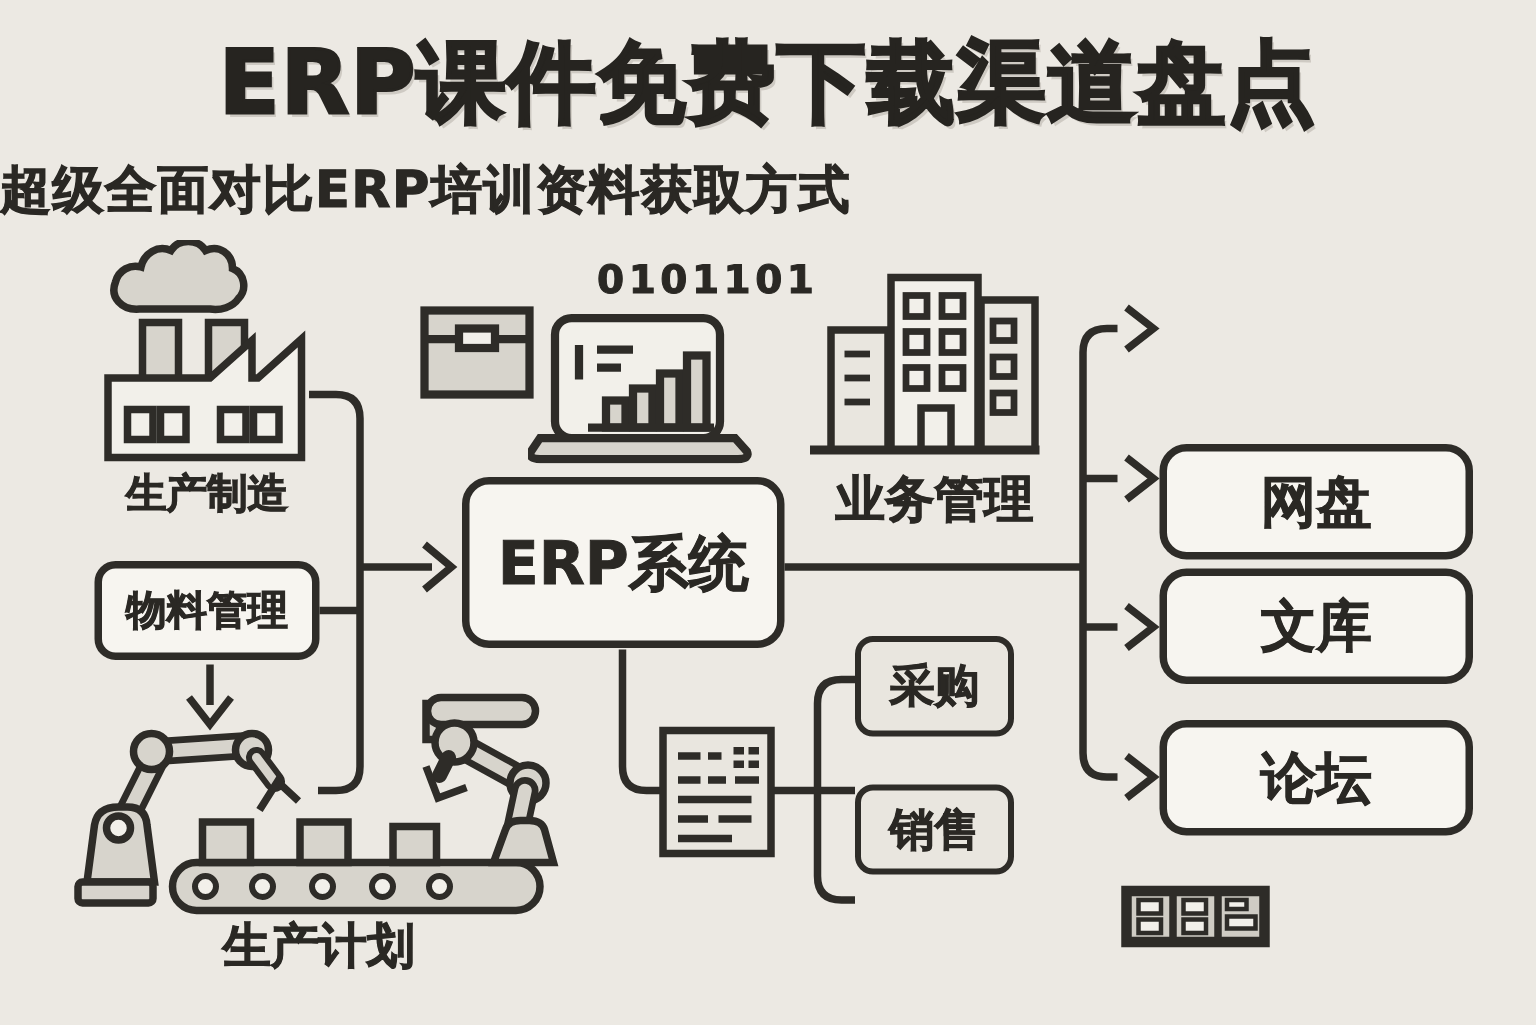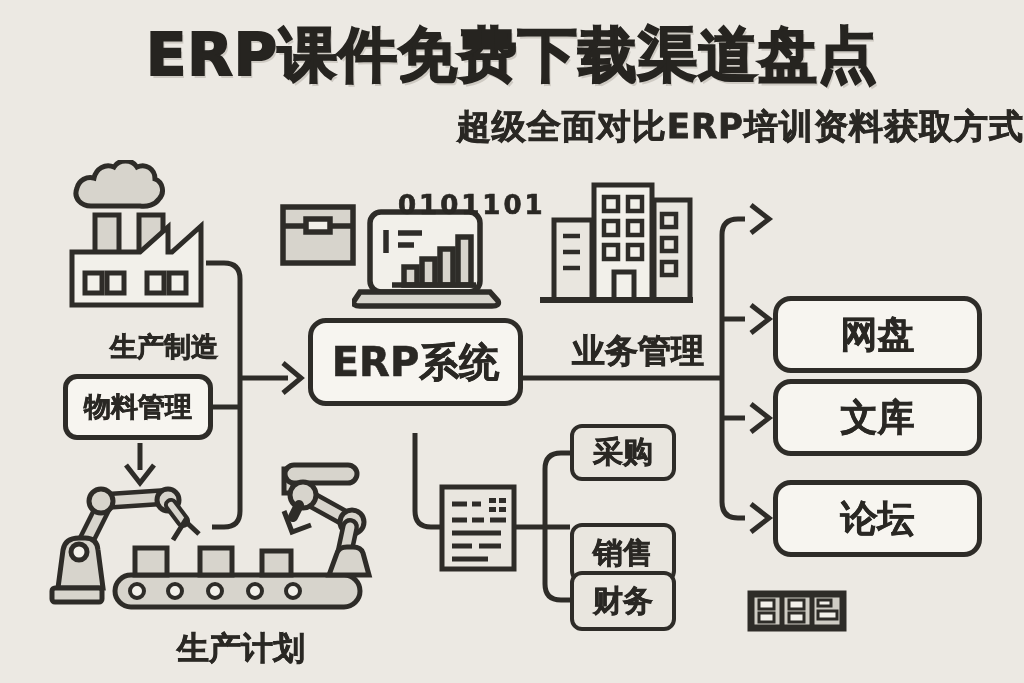--- a/index.html
+++ b/index.html
@@ -21,7 +21,7 @@
     z-index:4;
   }
   #subtitle{
-    top:104px;left:0;width:1024px;text-align:right;
+    top:104px;left:0;width:1024px;text-align:left;
     font-size:34px;font-weight:900;letter-spacing:1px;
     color:#2a2824;-webkit-text-stroke:0.8px #2a2824;
     z-index:4;

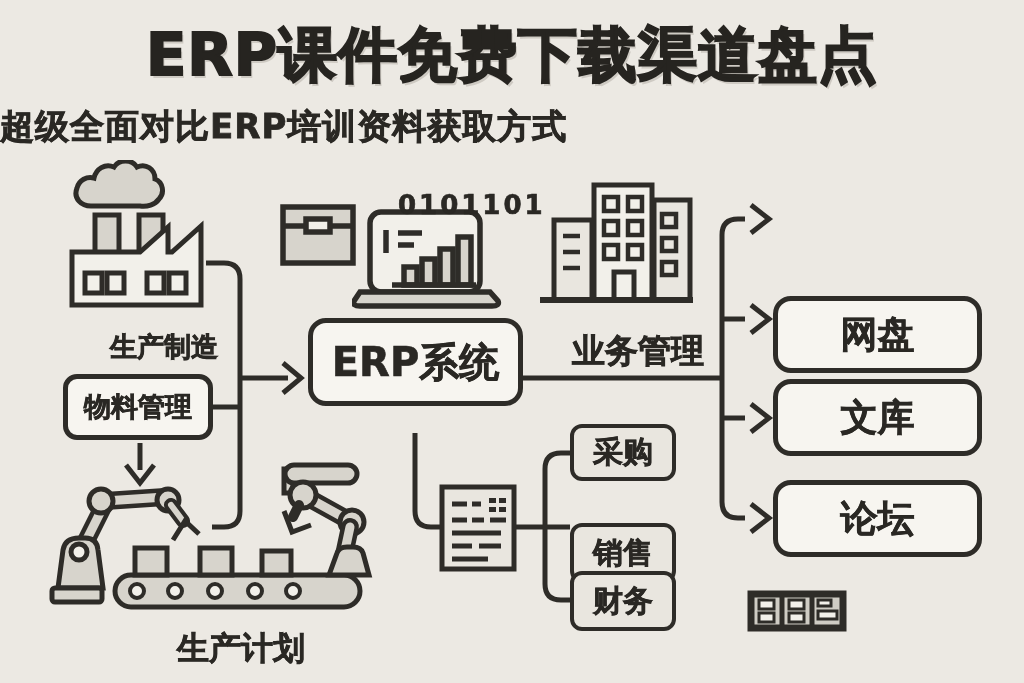--- a/index.html
+++ b/index.html
@@ -33,7 +33,7 @@
     -webkit-text-stroke:0.6px #2a2824;
   }
   .lbl{
-    text-align:right;font-weight:800;z-index:3;margin-top:18px;
+    text-align:center;font-weight:800;z-index:3;
     -webkit-text-stroke:0.7px #2a2824;
   }
   svg{display:block;}

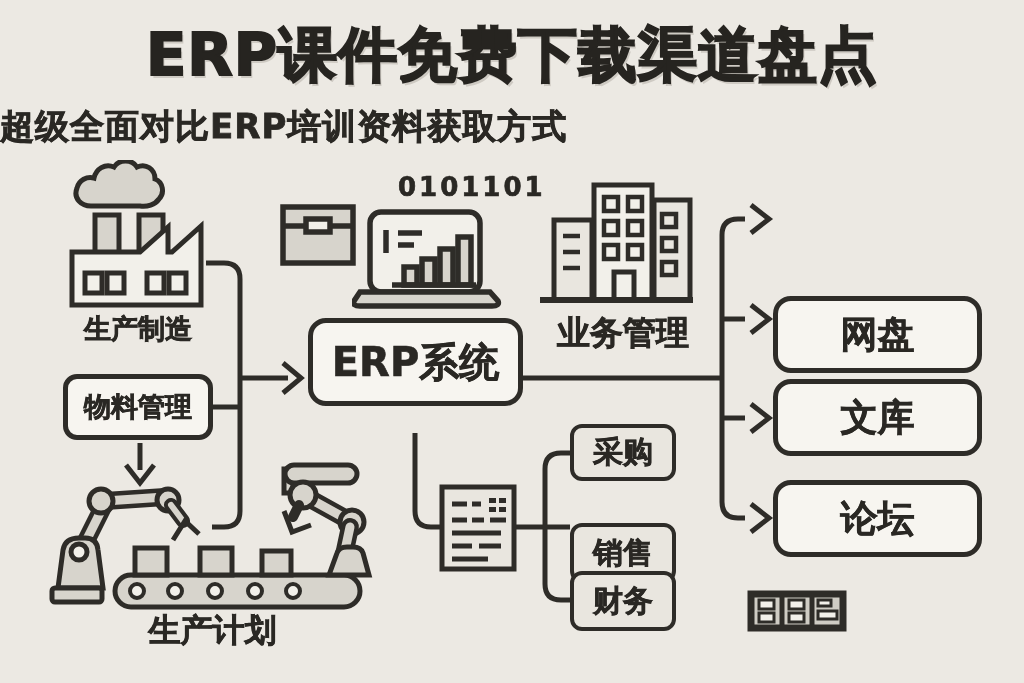--- a/index.html
+++ b/index.html
@@ -227,7 +227,7 @@
   <div class="abs lbl" style="left:542px;top:311px;width:162px;font-size:33px">业务管理</div>
   <div class="abs lbl" style="left:120px;top:609px;width:185px;font-size:32px">生产计划</div>
 
-  <div class="abs node" style="left:308px;top:318px;width:215px;height:88px;font-size:40px">ERP系统</div>
+  <div class="abs node" style="left:308px;top:318px;width:215px;height:114px;font-size:40px">ERP系统</div>
 
   <div class="abs node" style="left:63px;top:374px;width:150px;height:66px;font-size:27px;border-radius:14px">物料管理</div>
 

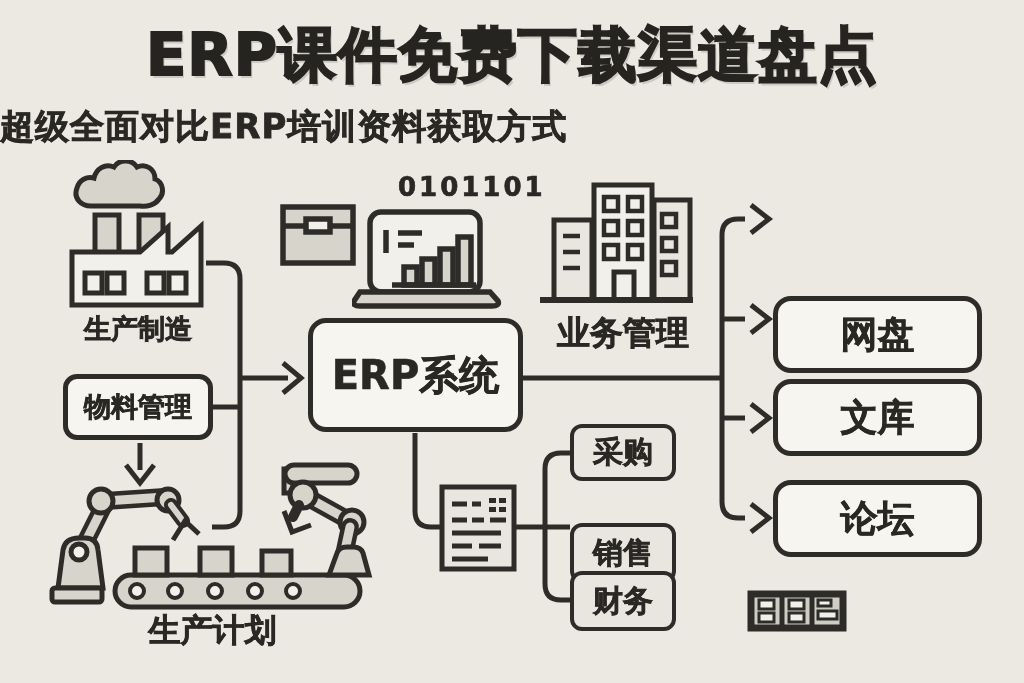--- a/index.html
+++ b/index.html
@@ -231,7 +231,7 @@
 
   <div class="abs node" style="left:63px;top:374px;width:150px;height:66px;font-size:27px;border-radius:14px">物料管理</div>
 
-  <div class="abs node" style="left:570px;top:424px;width:106px;height:57px;font-size:30px;border-width:4px;border-radius:12px;background:#e9e6df">采购</div>
+  <div class="abs node" style="left:570px;top:424px;width:106px;height:67px;font-size:30px;border-width:4px;border-radius:12px;background:#e9e6df">采购</div>
   <div class="abs node" style="left:570px;top:523px;width:106px;height:60px;font-size:30px;border-width:4px;border-radius:12px;background:#e9e6df">销售</div>
   <div class="abs node" style="left:570px;top:571px;width:106px;height:60px;font-size:30px;border-width:4px;border-radius:12px;background:#e9e6df">财务</div>
 

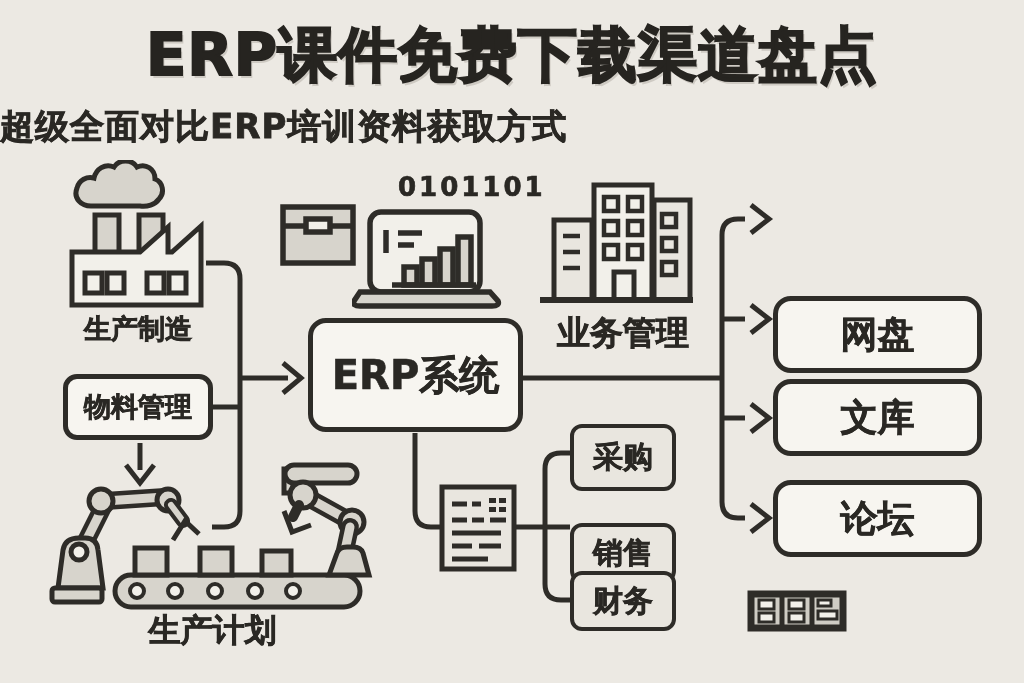--- a/index.html
+++ b/index.html
@@ -233,7 +233,6 @@
 
   <div class="abs node" style="left:570px;top:424px;width:106px;height:67px;font-size:30px;border-width:4px;border-radius:12px;background:#e9e6df">采购</div>
   <div class="abs node" style="left:570px;top:523px;width:106px;height:60px;font-size:30px;border-width:4px;border-radius:12px;background:#e9e6df">销售</div>
-  <div class="abs node" style="left:570px;top:571px;width:106px;height:60px;font-size:30px;border-width:4px;border-radius:12px;background:#e9e6df">财务</div>
 
   <div class="abs node" style="left:773px;top:296px;width:209px;height:77px;font-size:37px">网盘</div>
   <div class="abs node" style="left:773px;top:480px;width:209px;height:77px;font-size:37px">论坛</div>

